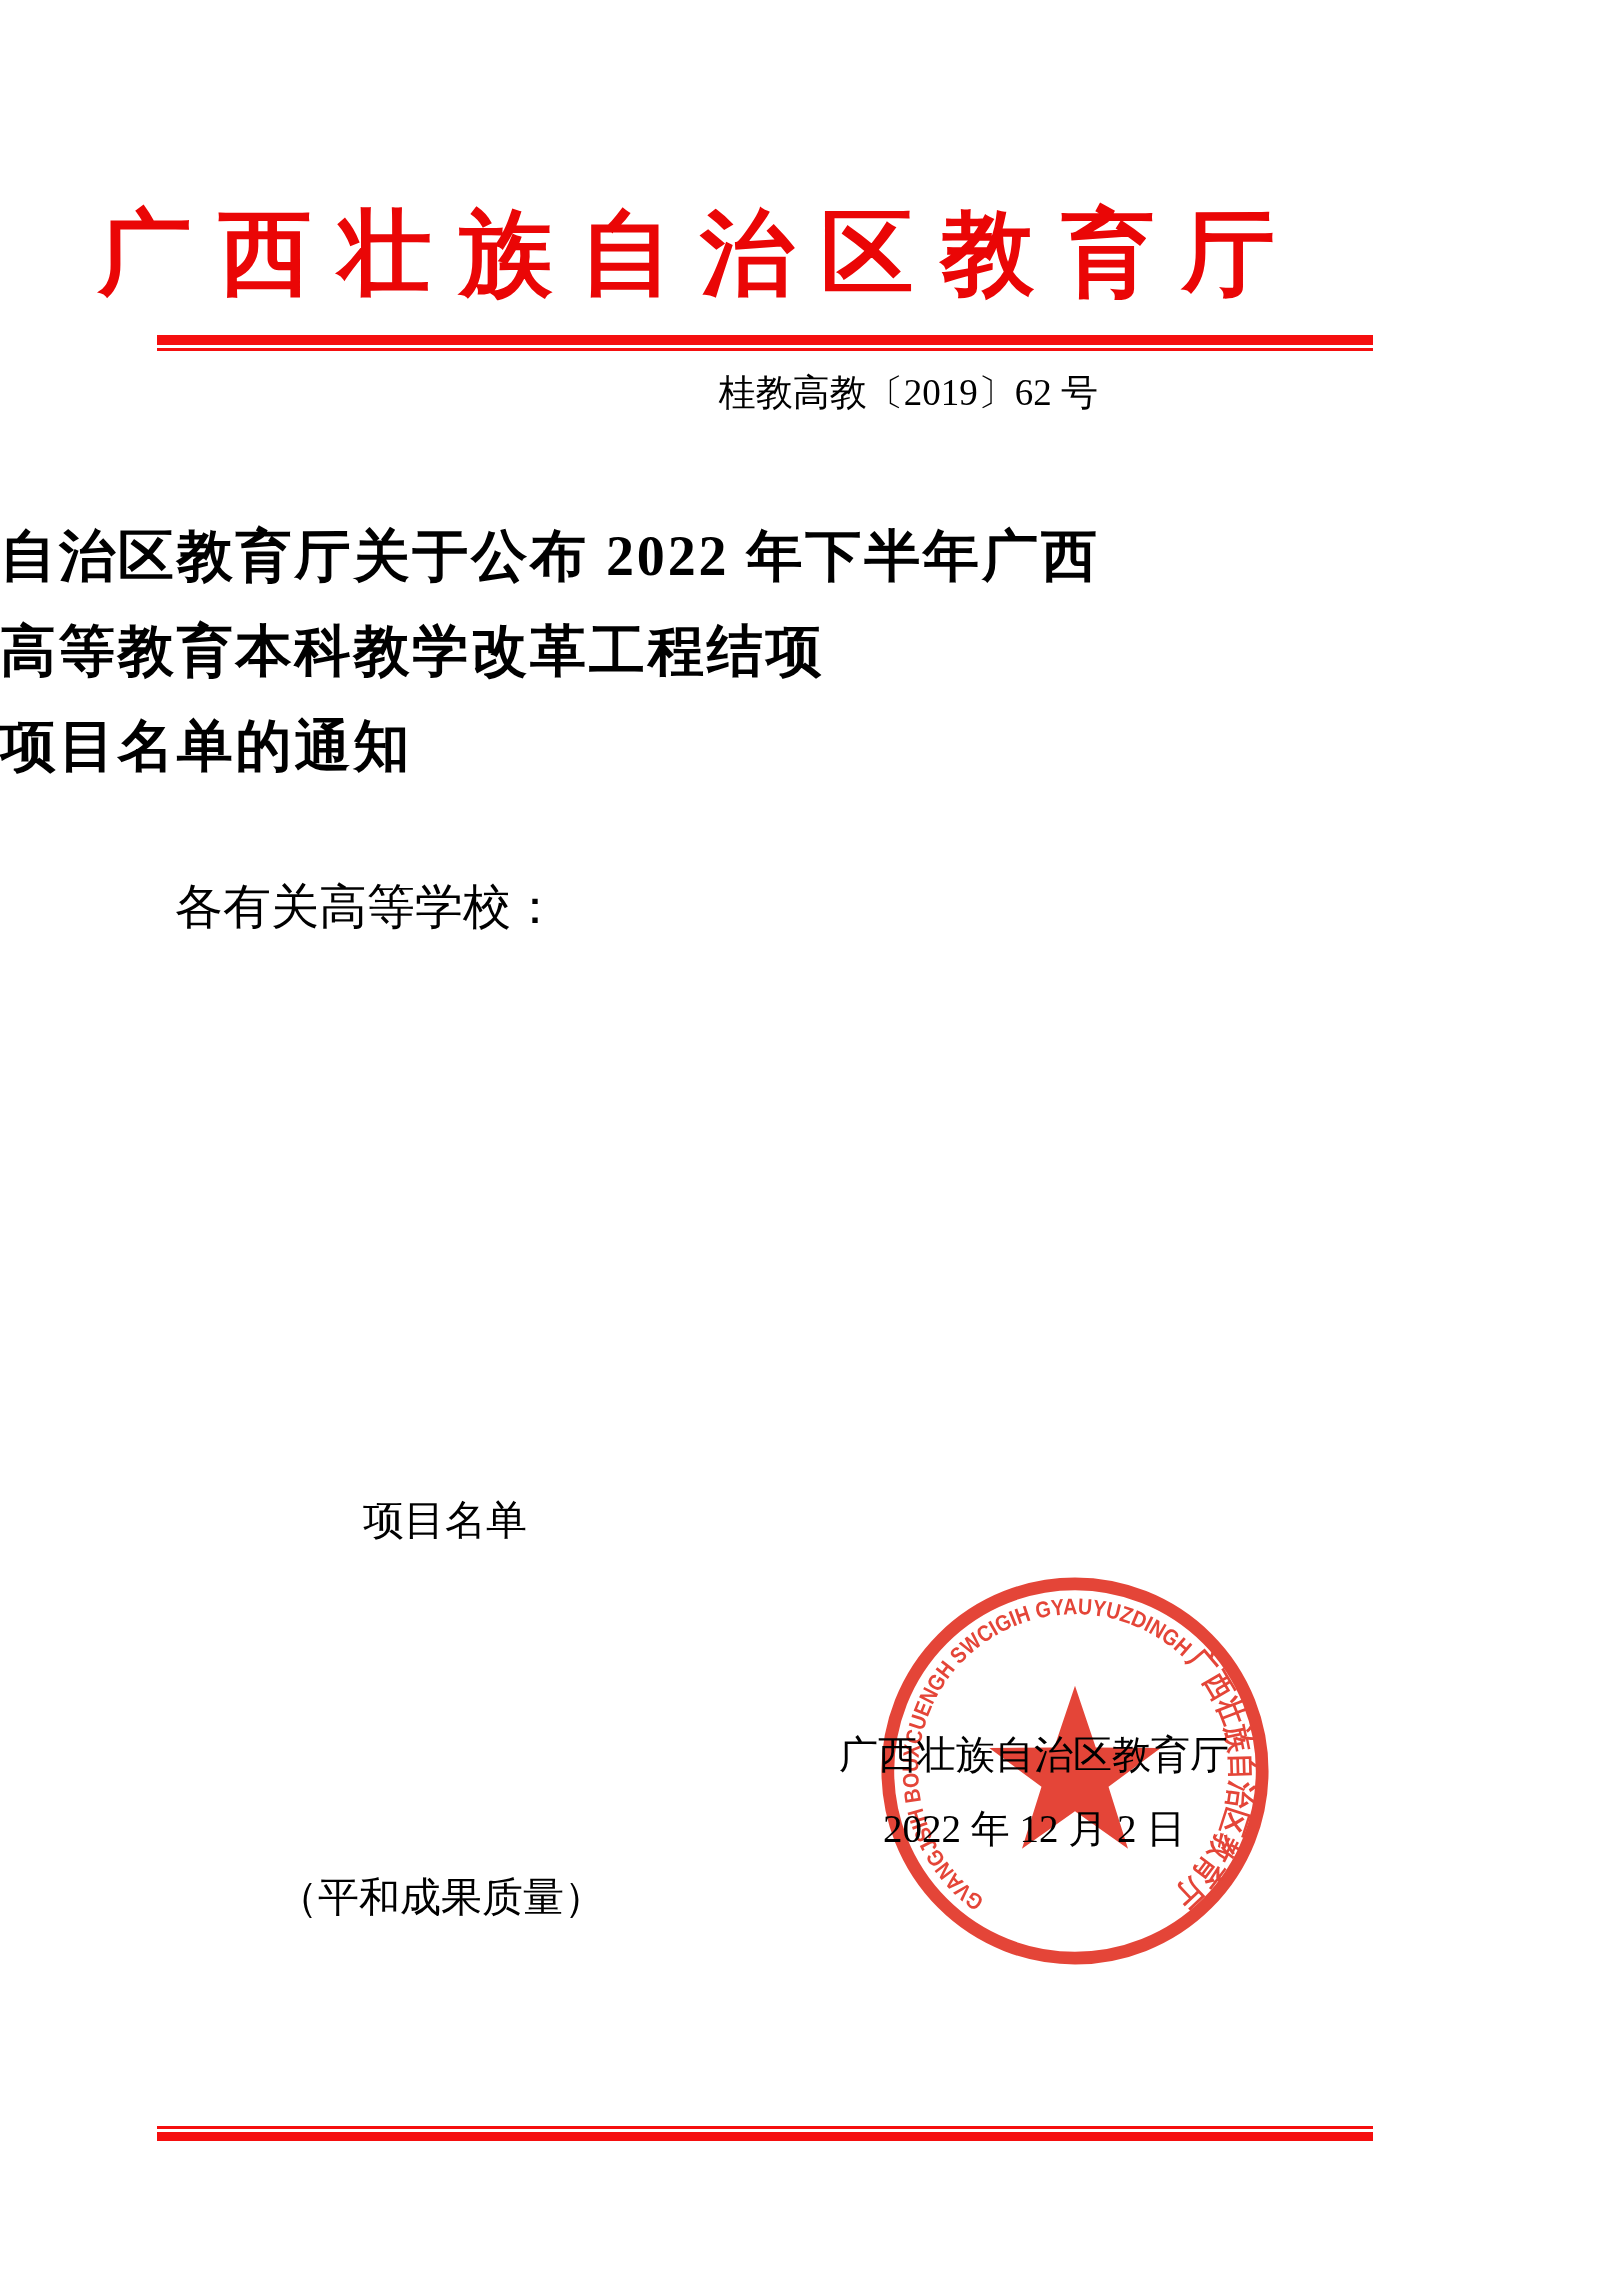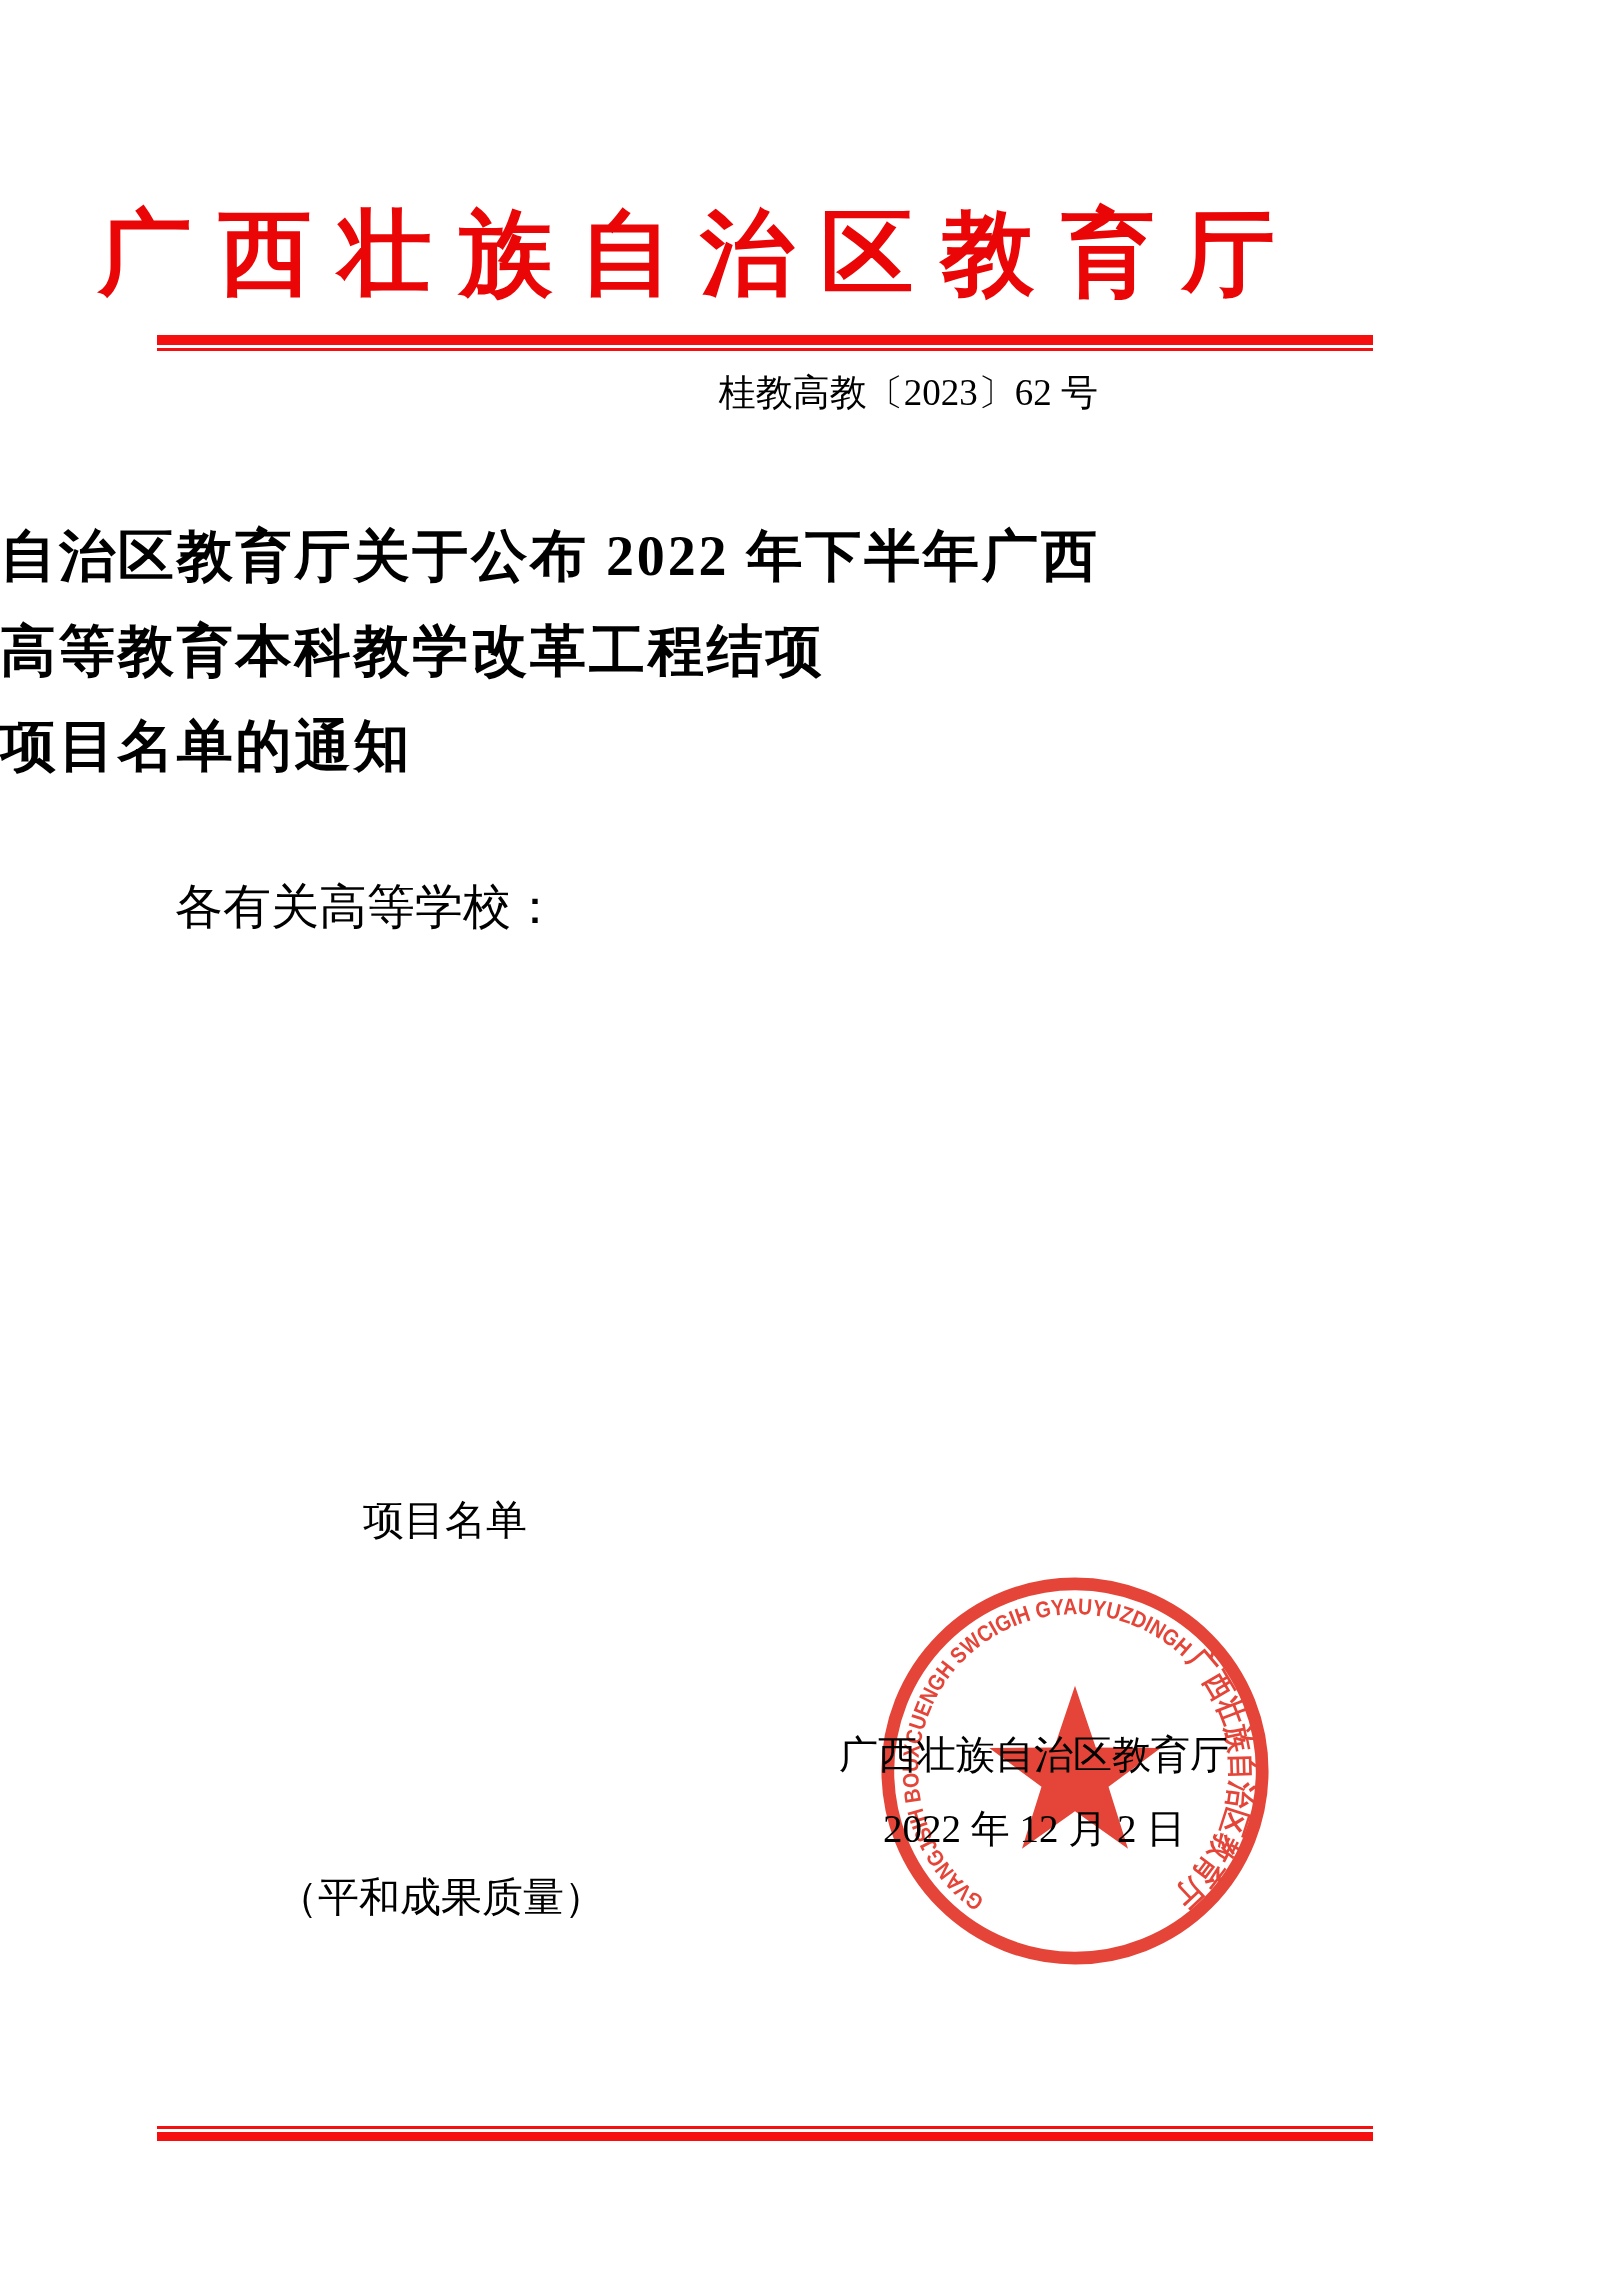--- a/index.html
+++ b/index.html
@@ -148,7 +148,7 @@
     <div class="bar-thin"></div>
   </div>
 
-  <div id="doc-number">桂教高教〔2023〕62 号</div>
+  <div id="doc-number">桂教高教〔2019〕62 号</div>
 
   <div id="doc-title">
     <div>自治区教育厅关于公布 2022 年下半年广西</div>

